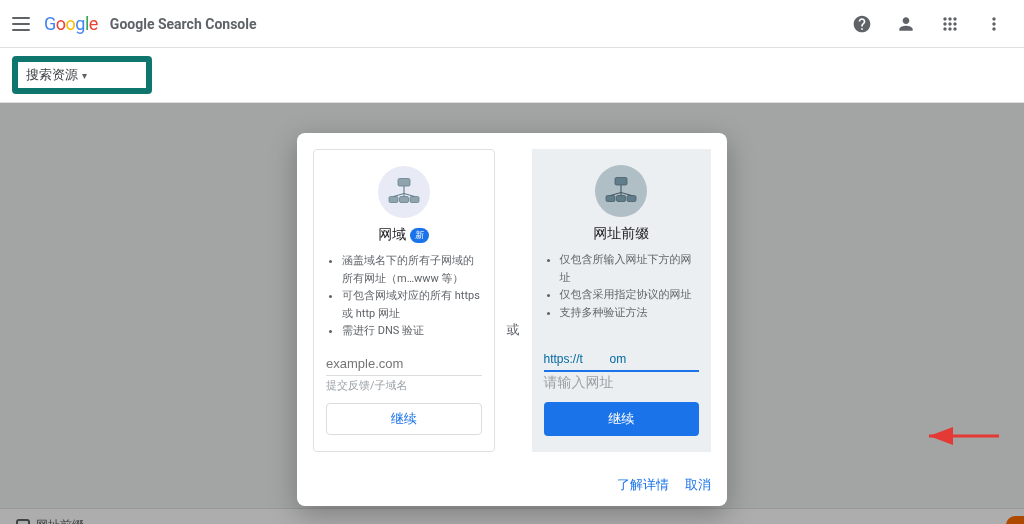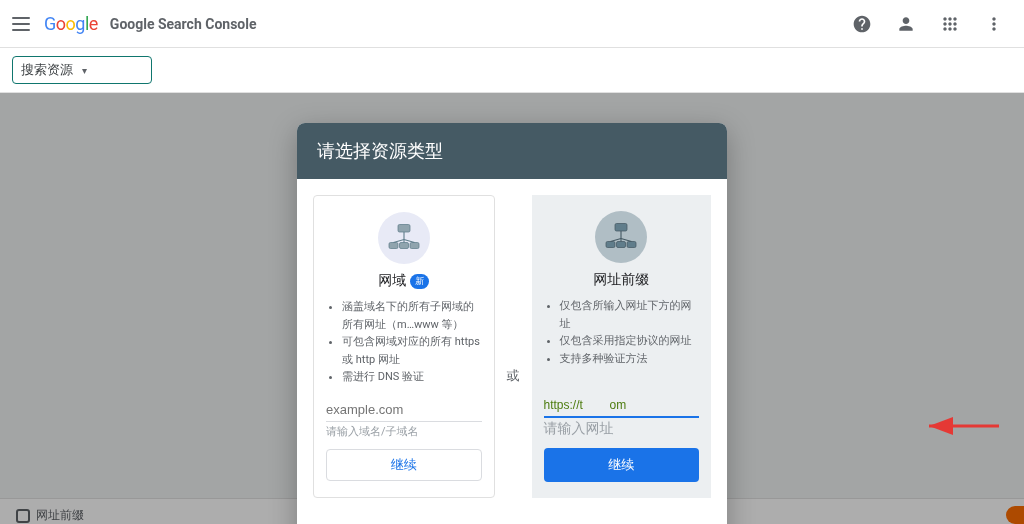--- a/index.html
+++ b/index.html
@@ -90,7 +90,7 @@
     .search-dropdown {
       display: flex;
       align-items: center;
-      border: 1px solid #0f766e;
+      border: 6px solid #0f766e;
       border-radius: 4px;
       padding: 4px 8px;
       width: 140px;

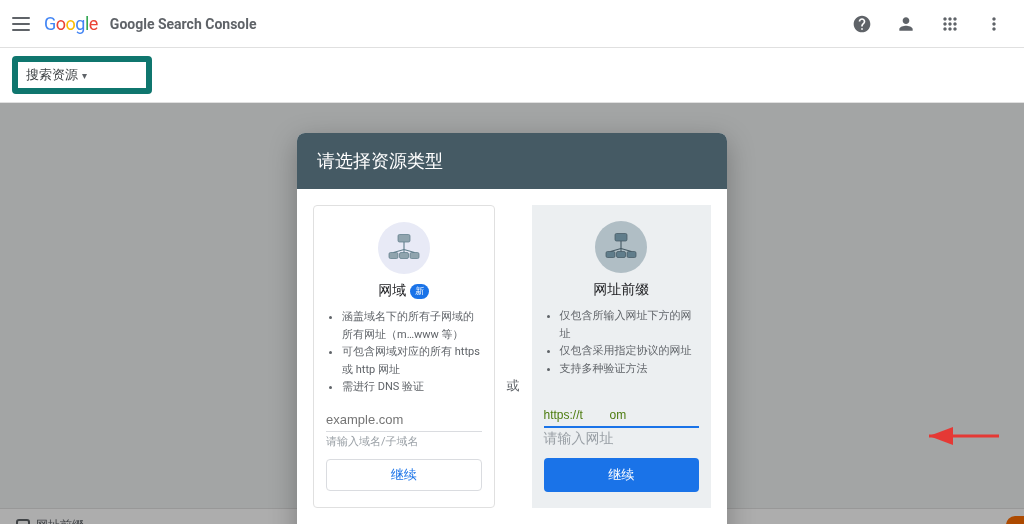--- a/index.html
+++ b/index.html
@@ -400,9 +400,6 @@
   <div class="overlay">
     <div class="dialog">
 
-      <div class="dialog-header">
-        <h2>请选择资源类型</h2>
-      </div>
 
       <div class="dialog-body">
 

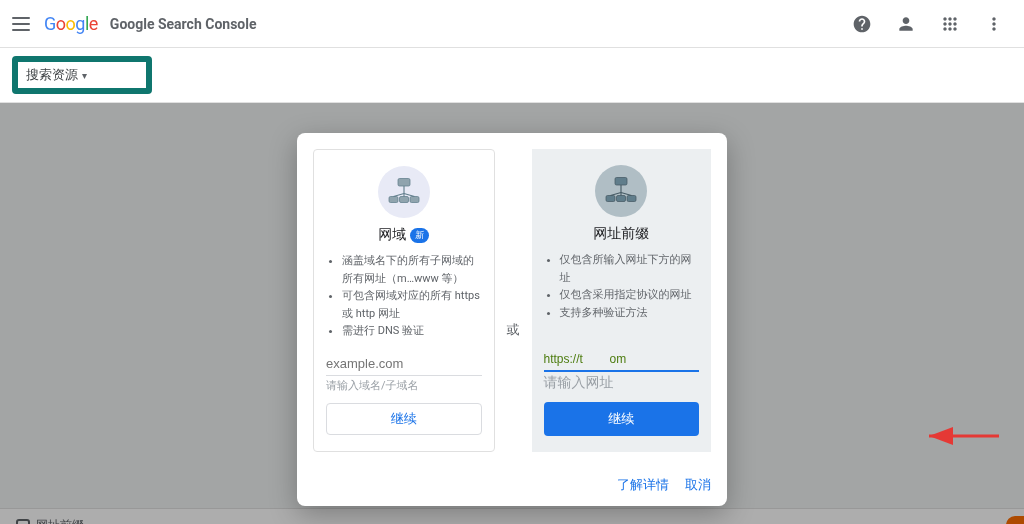--- a/index.html
+++ b/index.html
@@ -259,7 +259,7 @@
       border: none;
       background: transparent;
       font-size: 13px;
-      color: #4d7c0f;
+      color: #0369a1;
       padding: 4px 0;
       outline: none;
       width: 100%;

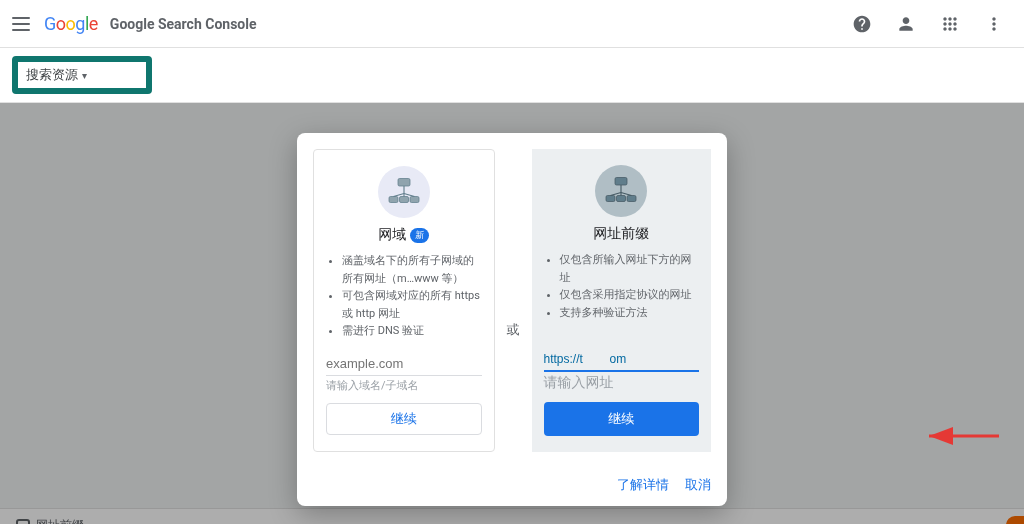--- a/index.html
+++ b/index.html
@@ -427,7 +427,7 @@
           </ul>
           <div class="panel-input-group">
             <input type="text" placeholder="example.com" style="">
-            <div class="input-hint">请输入域名/子域名</div>
+            <div class="input-hint">提交反馈/子域名</div>
           </div>
           <button class="btn-continue-left">继续</button>
         </div>

